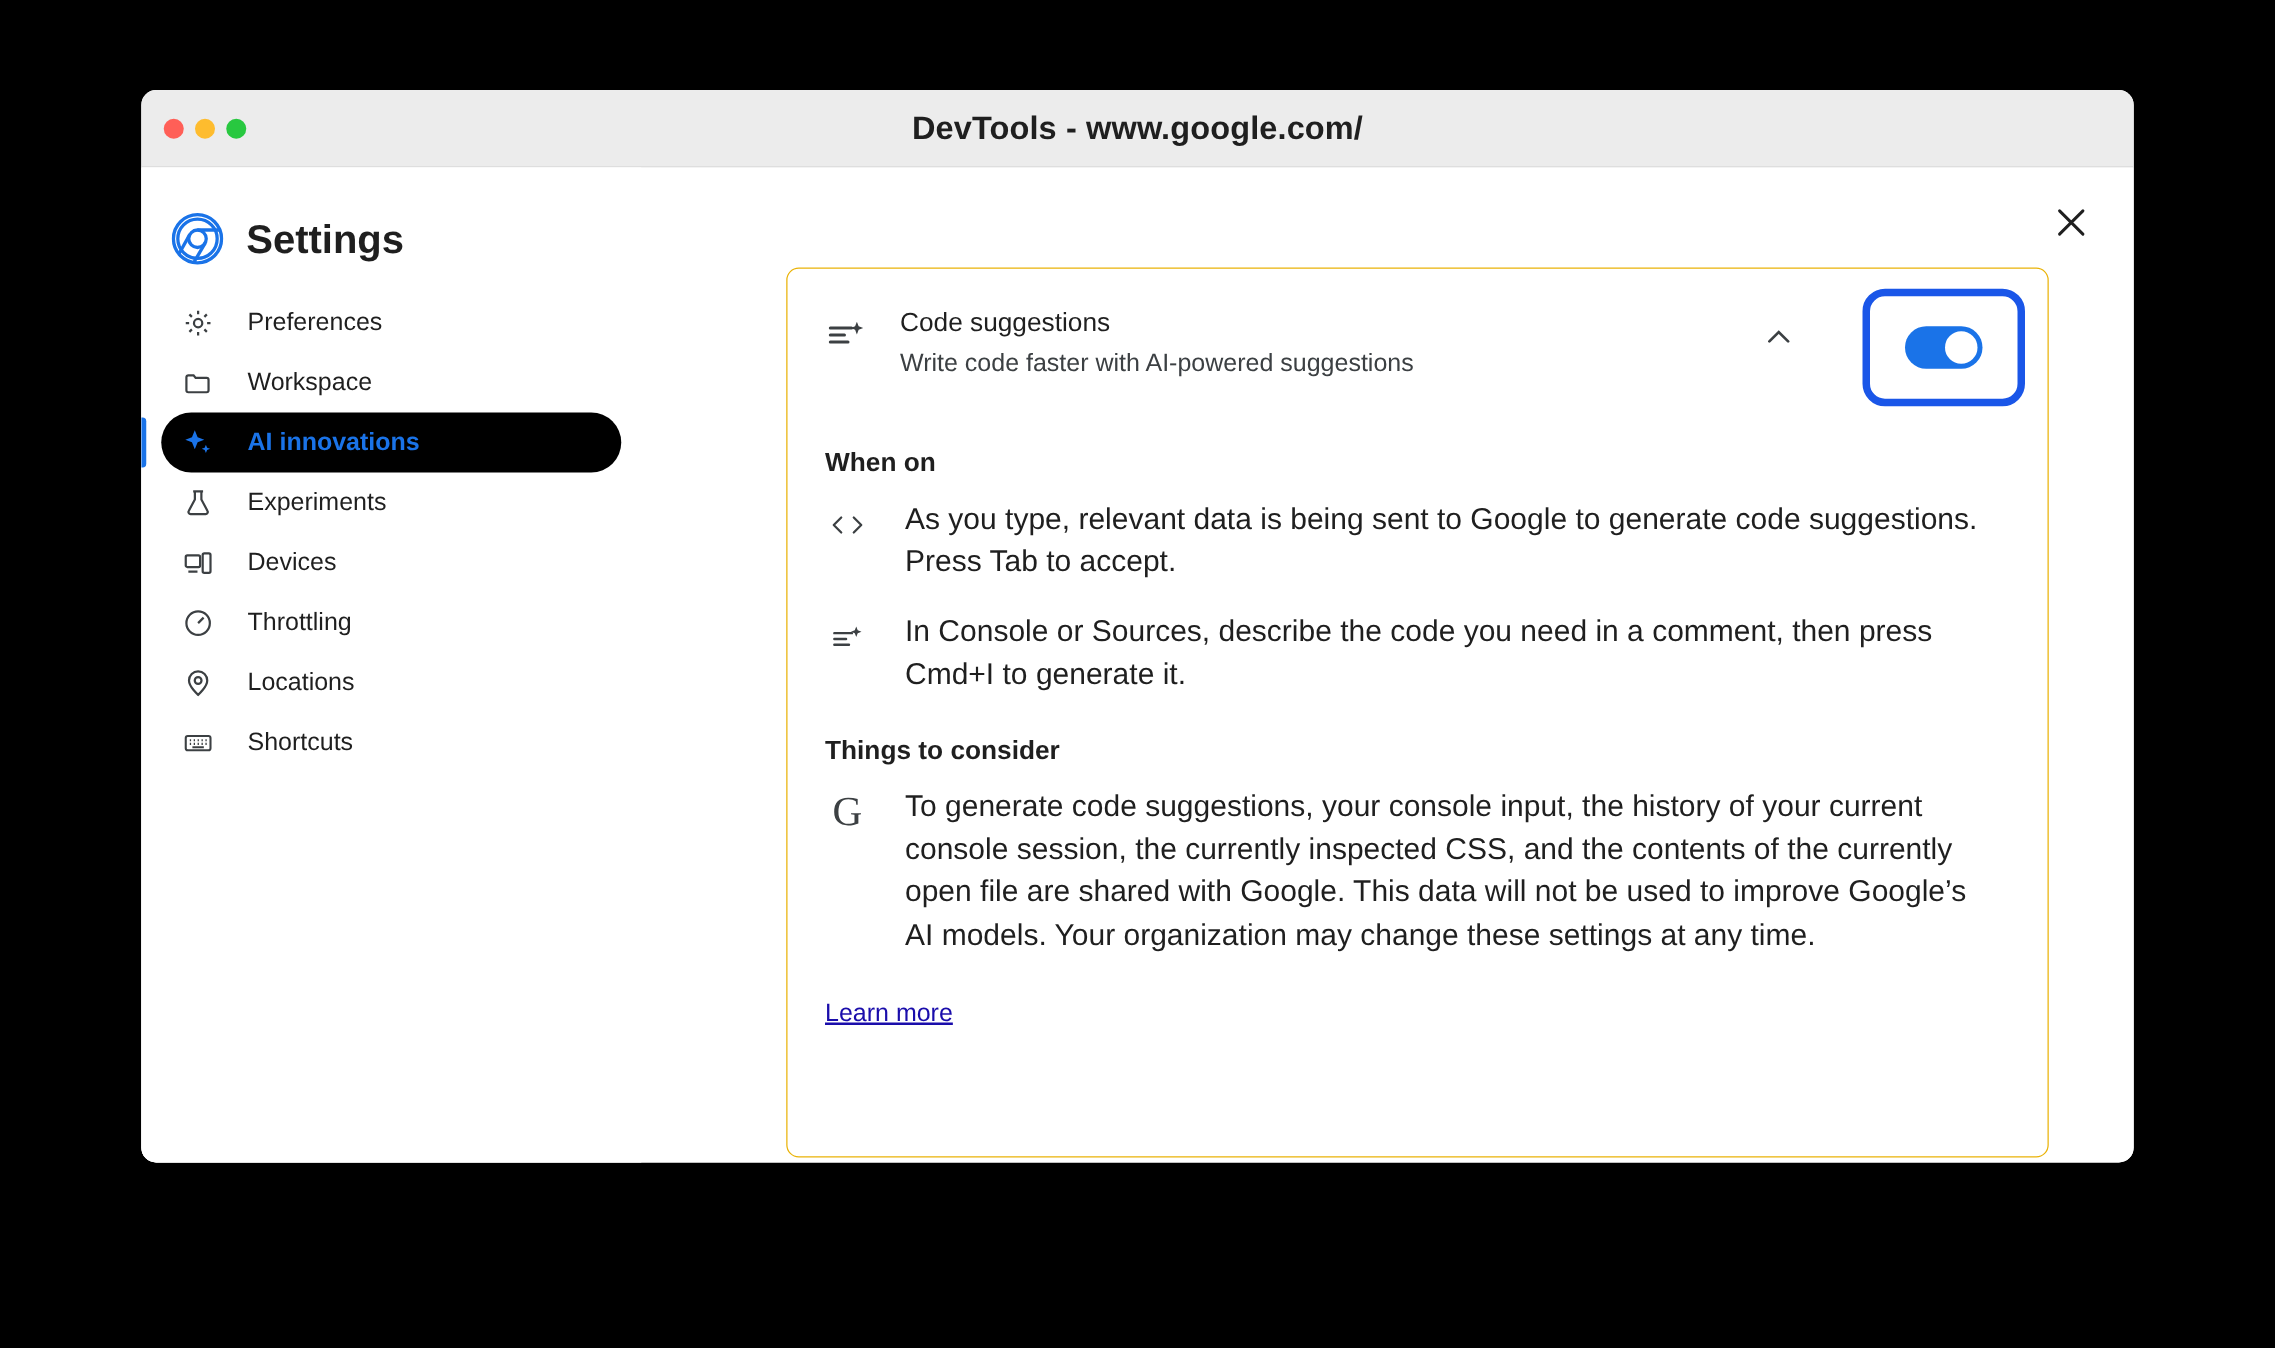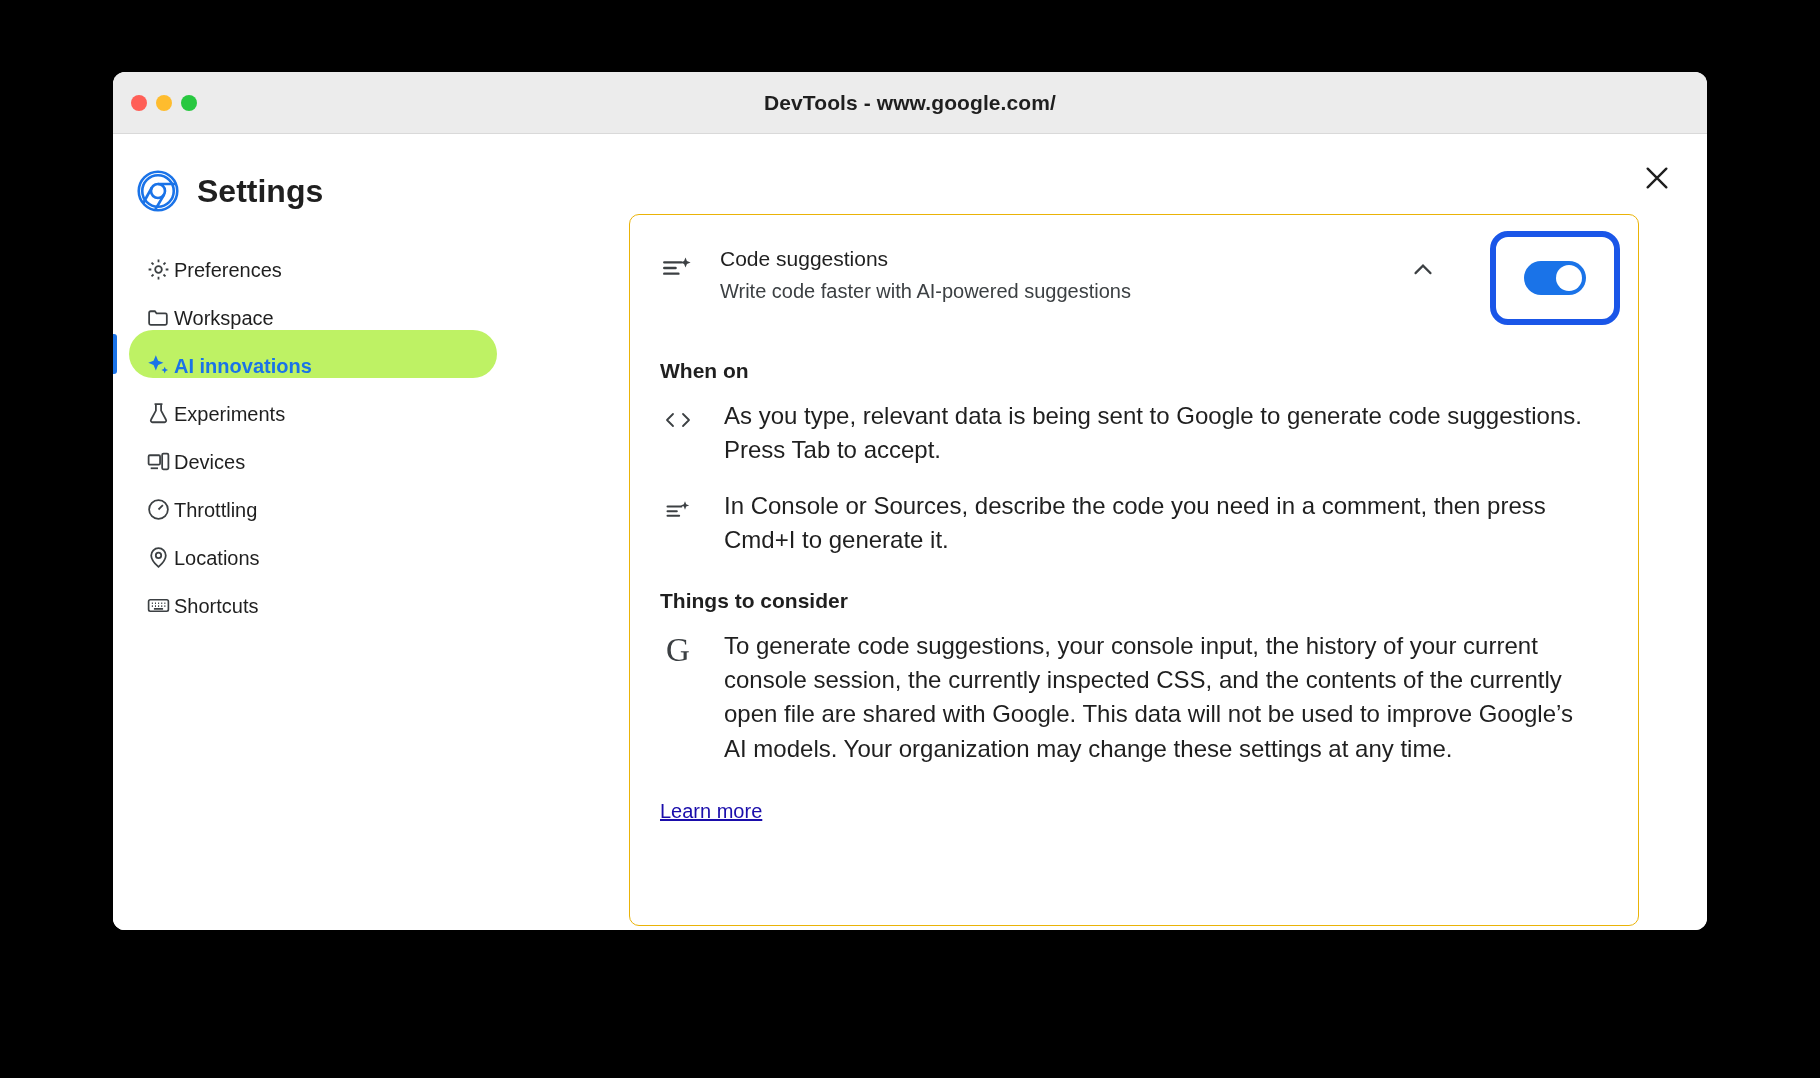--- a/index.html
+++ b/index.html
@@ -62,7 +62,7 @@
   .window-title {
     width: 100%;
     text-align: center;
-    font-size: 21px;
+    font-size: 26px;
     font-weight: bold;
     color: #1f1f1f;
     letter-spacing: 0.1px;

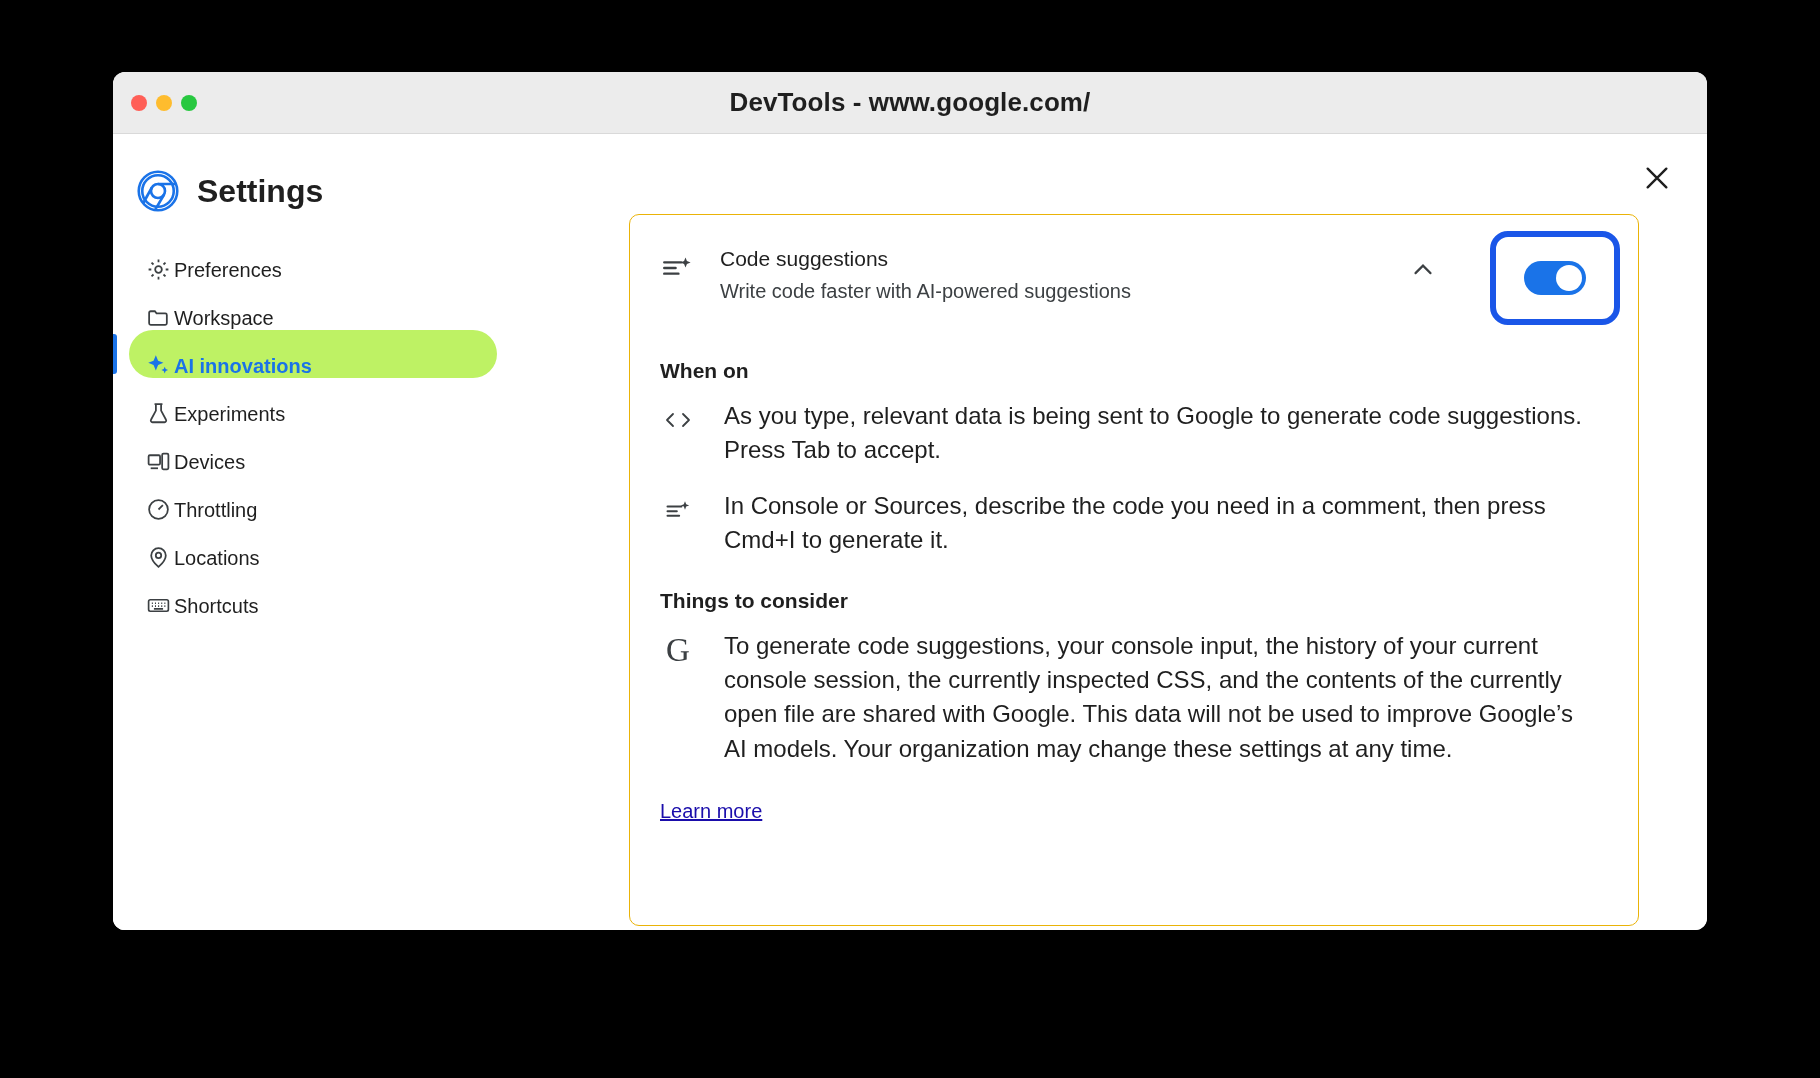--- a/index.html
+++ b/index.html
@@ -110,8 +110,8 @@
   }
   .nav-item {
     display: flex;
-    align-items: flex-end;
-    gap: 3px;
+    align-items: center;
+    gap: 27px;
     height: 48px;
     padding-left: 16px;
     border-radius: 24px;

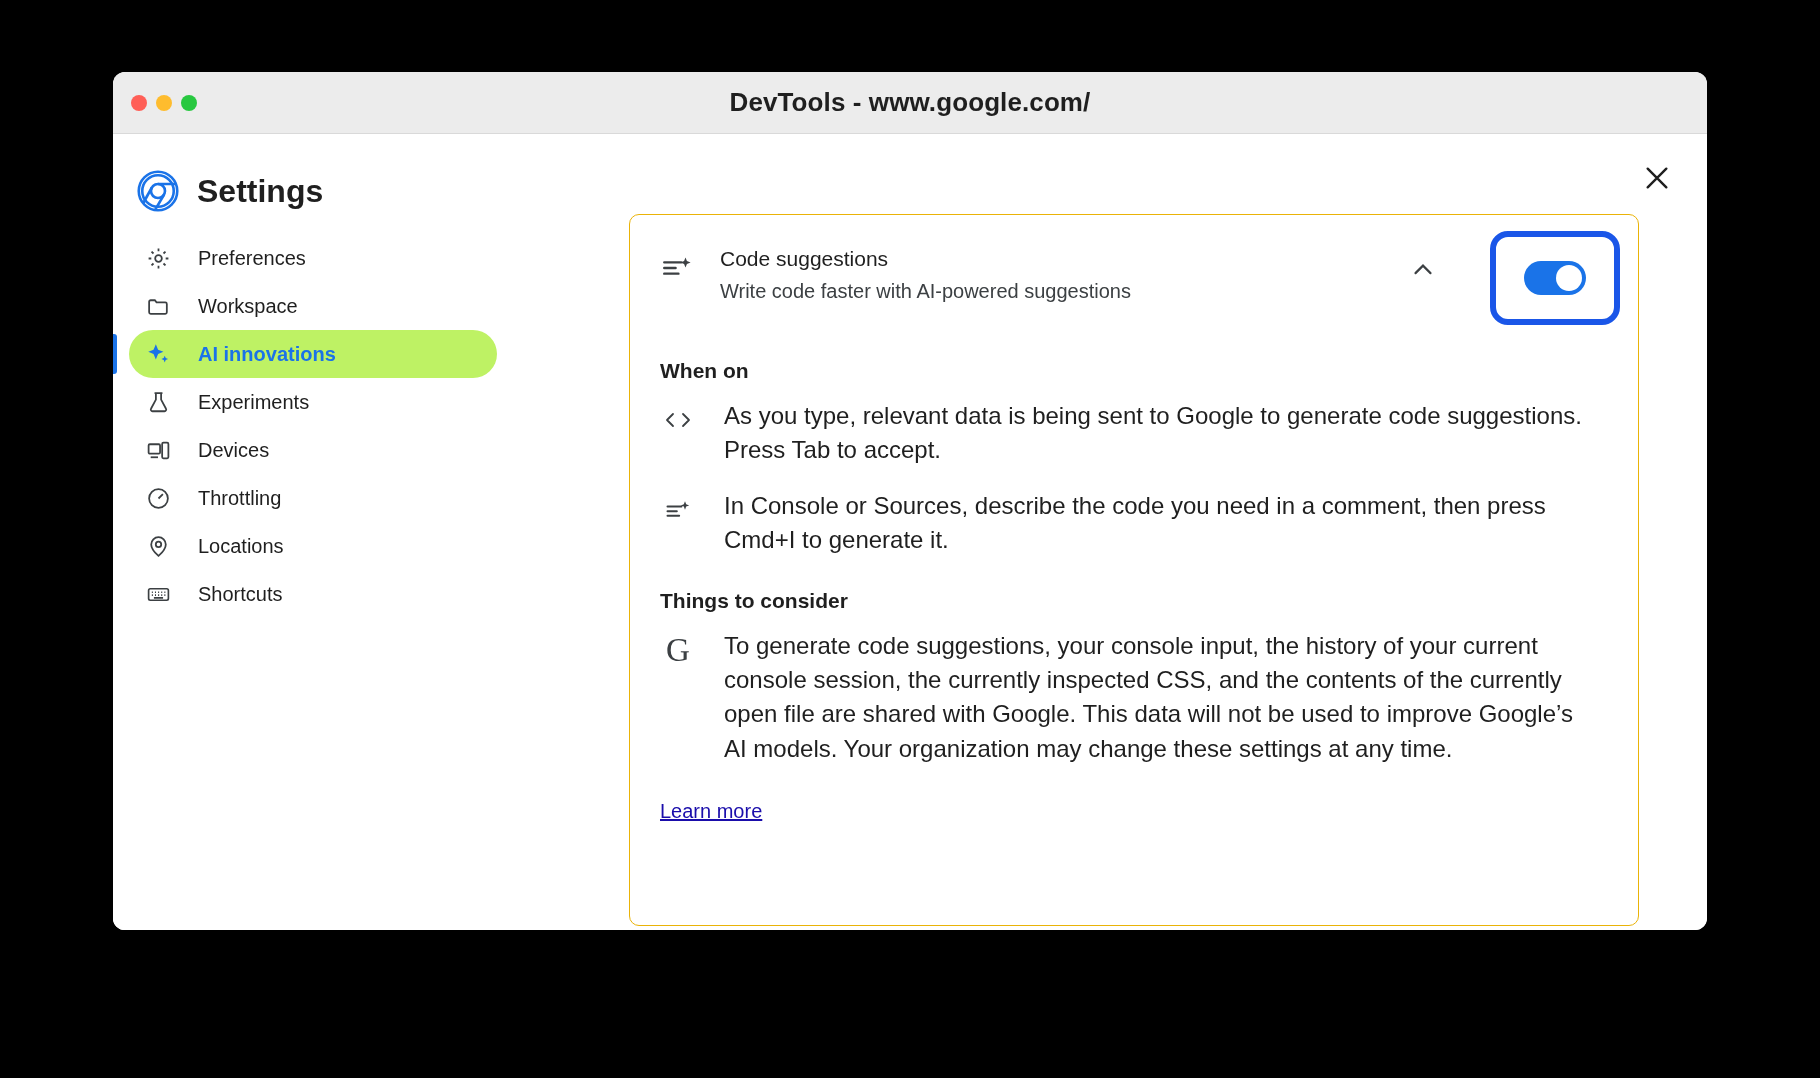--- a/index.html
+++ b/index.html
@@ -129,7 +129,7 @@
     flex: 0 0 26px;
   }
   .nav-item.selected {
-    background: #bef264;
+    background: #000000;
     color: #1a73e8;
     font-weight: bold;
   }

